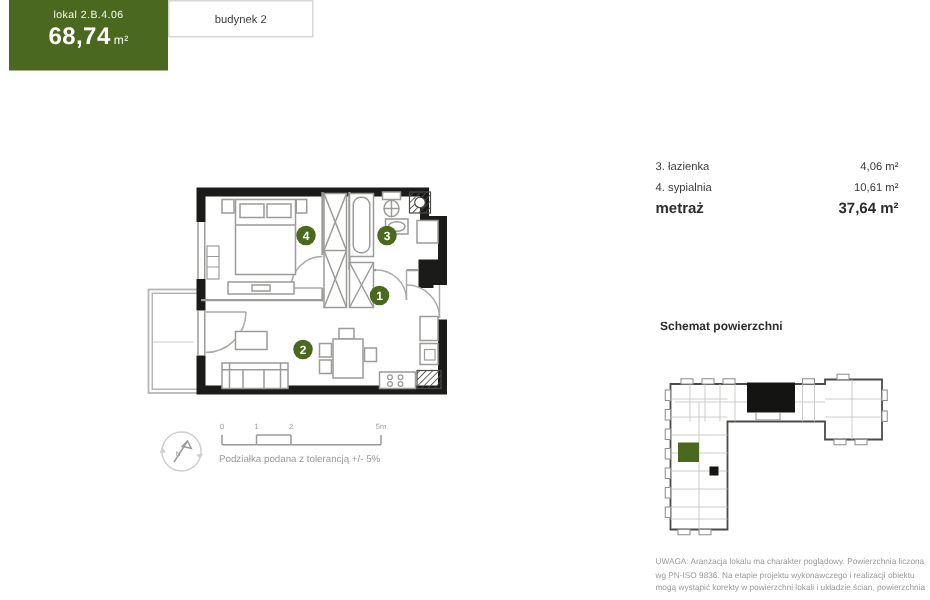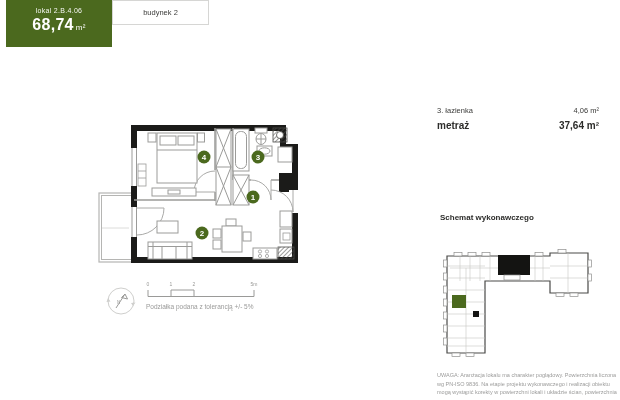--- a/index.html
+++ b/index.html
@@ -218,6 +218,10 @@
   <div class="room-row">
     <span>3. łazienka</span>
     <span>4,06 m²</span>
+  </div>
+  <div class="room-row">
+    <span>4. sypialnia</span>
+    <span>10,61 m²</span>
   </div>
   <div class="room-row total">
     <span>metraż</span>

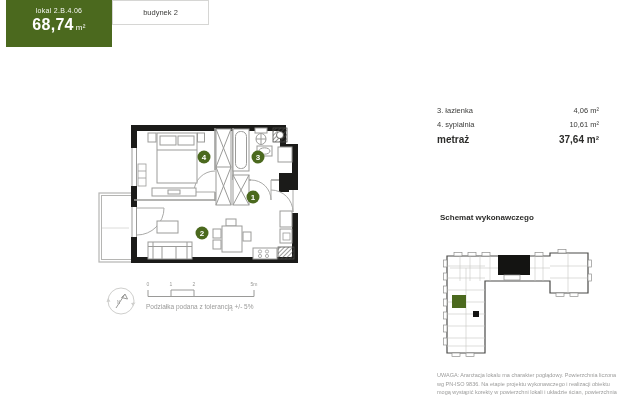--- a/index.html
+++ b/index.html
@@ -229,7 +229,7 @@
   </div>
 </div>
 
-<div class="abs schem-title">Schemat wykonawczego</div>
+<div class="abs schem-title">Schemat powierzchni</div>
 <svg class="abs" style="left:440px;top:246px" width="180" height="118" viewBox="0 0 180 118">
 
   <path d="M7,10 H110 V7 H148 V47 H110 V35 H45 V107 H7 Z" fill="#fff" stroke="#4a4a48" stroke-width="1.2"></path>

